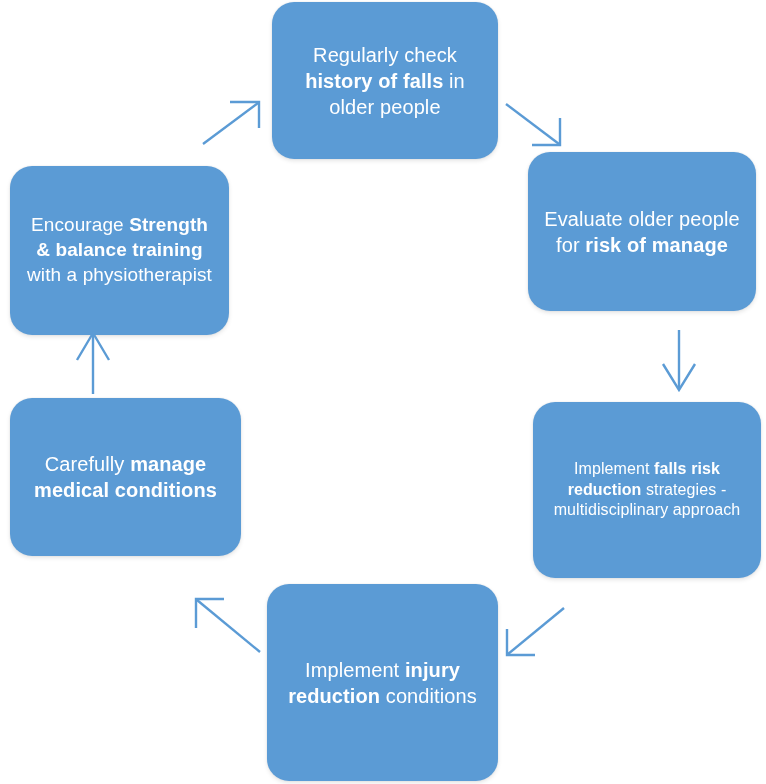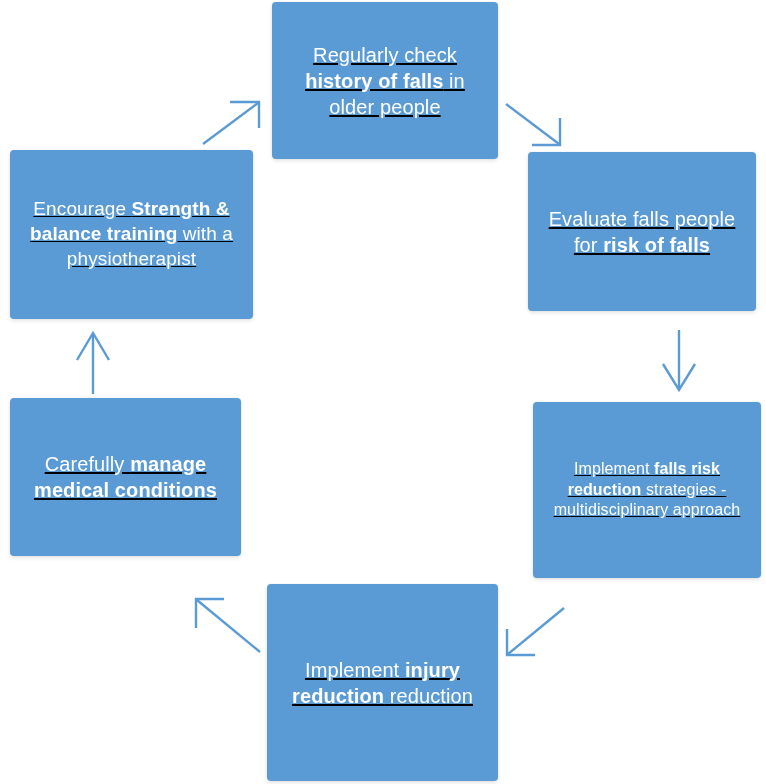--- a/index.html
+++ b/index.html
@@ -24,13 +24,12 @@
     position: absolute;
     box-sizing: border-box;
     background: #5b9bd5;
-    border-radius: 4px;
+    border-radius: 22px;
     box-shadow: 0 2px 4px rgba(0,0,0,0.10), 0 0 0 1px rgba(0,0,0,0.02);
     display: flex;
     align-items: center;
     justify-content: center;
     padding: 6px 12px;
-    text-decoration: underline;
   }
   .node .label {
     color: #ffffff;

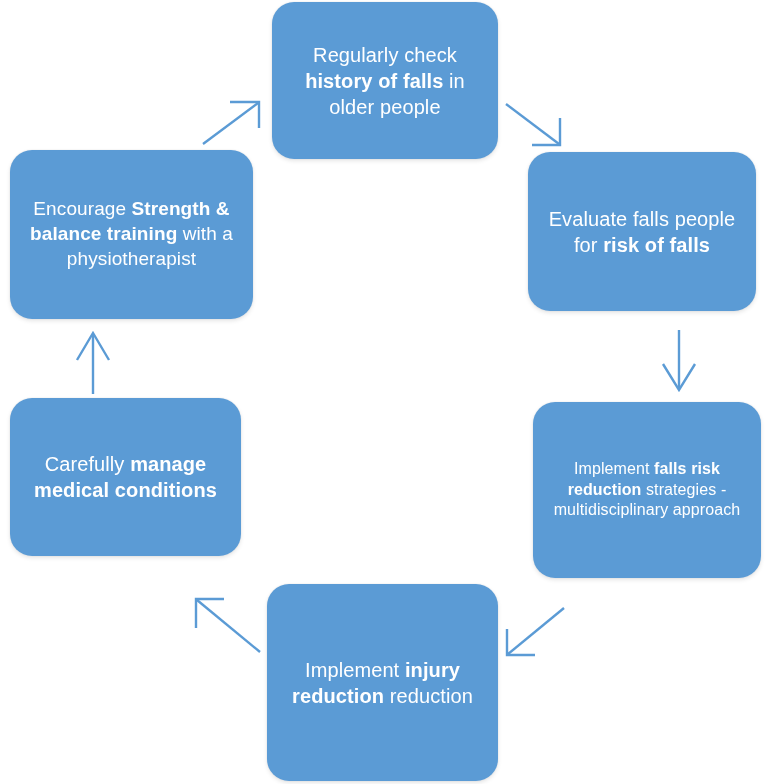--- a/index.html
+++ b/index.html
@@ -50,7 +50,7 @@
   #node-3 { left: 533px; top: 402px; width: 228px; height: 176px; }
   #node-4 { left: 267px; top: 584px; width: 231px; height: 197px; }
   #node-5 { left:  10px; top: 398px; width: 231px; height: 158px; }
-  #node-6 { left:  10px; top: 150px; width: 243px; height: 169px; }
+  #node-6 { left:  10px; top: 166px; width: 219px; height: 169px; }
 
   #node-3 .label { font-size: 16px; }
   #node-6 .label { font-size: 19px; }

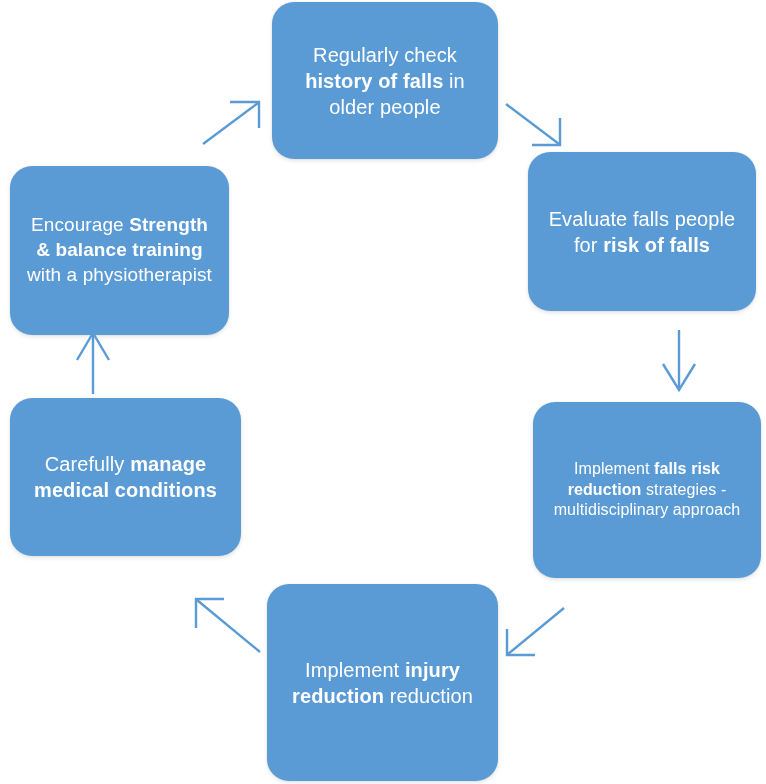--- a/index.html
+++ b/index.html
@@ -80,7 +80,7 @@
   </div>
 
   <div class="node" id="node-2">
-    <div class="label"><span>Evaluate falls people for </span><b>risk of falls</b></div>
+    <div class="label"><span>Evaluate older people for </span><b>risk of falls</b></div>
   </div>
 
   <div class="node" id="node-3">

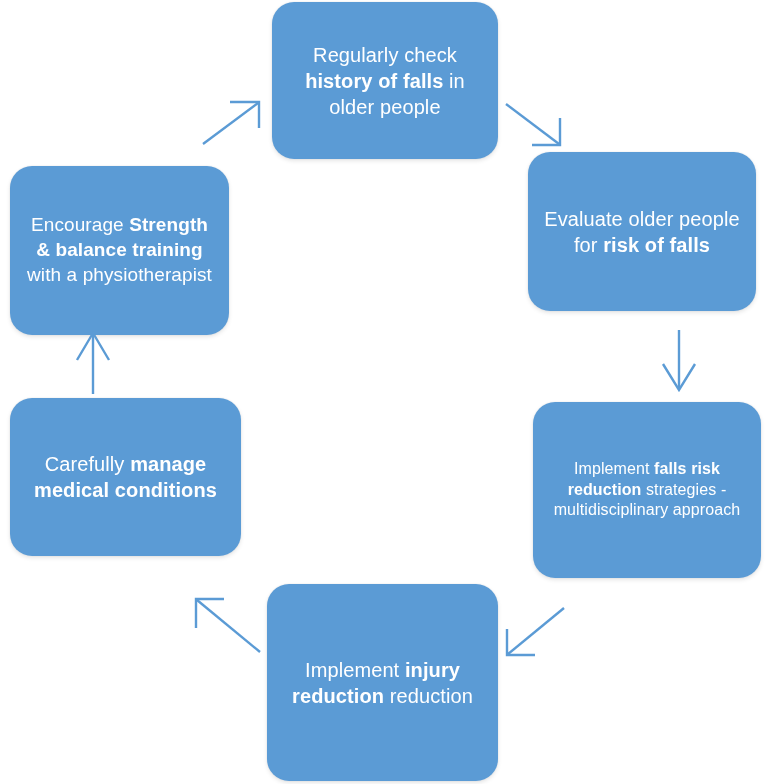--- a/index.html
+++ b/index.html
@@ -80,7 +80,7 @@
   </div>
 
   <div class="node" id="node-2">
-    <div class="label"><span>Evaluate older people for </span><b>risk of falls</b></div>
+    <div class="label"><span>Evaluate older people for </span><b>risk of manage</b></div>
   </div>
 
   <div class="node" id="node-3">

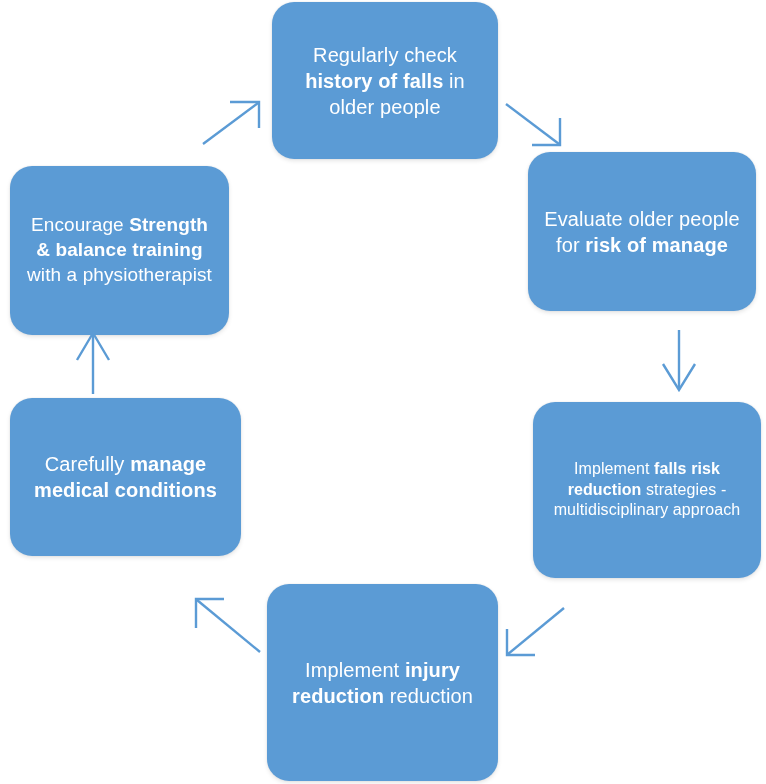--- a/index.html
+++ b/index.html
@@ -88,7 +88,7 @@
   </div>
 
   <div class="node" id="node-4">
-    <div class="label"><span>Implement </span><b>injury reduction</b><span> reduction</span></div>
+    <div class="label"><span>Implement </span><b>injury reduction</b><span> conditions</span></div>
   </div>
 
   <div class="node" id="node-5">

